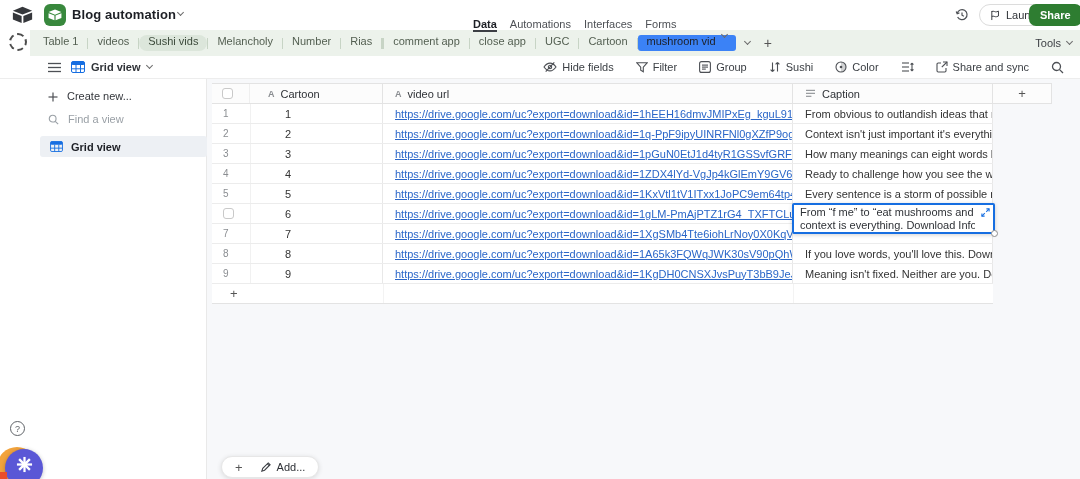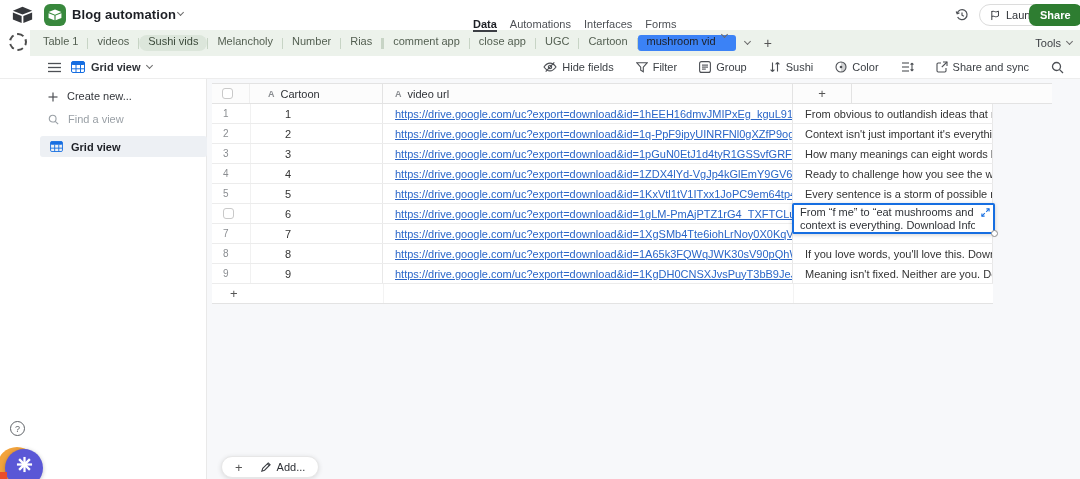--- a/index.html
+++ b/index.html
@@ -330,6 +330,16 @@
       <span class="ficon">A</span>
       <span>video url</span>
     </div>
+    <div class="hcell hc3">
+      <span class="ic">
+        <svg width="11" height="9" viewBox="0 0 12 10" stroke="#8a8d91" stroke-width="1.2">
+            <line x1="1" y1="1.5" x2="11" y2="1.5"></line>
+            <line x1="1" y1="4.8" x2="11" y2="4.8"></line>
+            <line x1="1" y1="8.1" x2="7" y2="8.1"></line>
+          </svg>
+      </span>
+      <span>Caption</span>
+    </div>
     <div class="hcell hc4">
       <span>+</span>
     </div>

